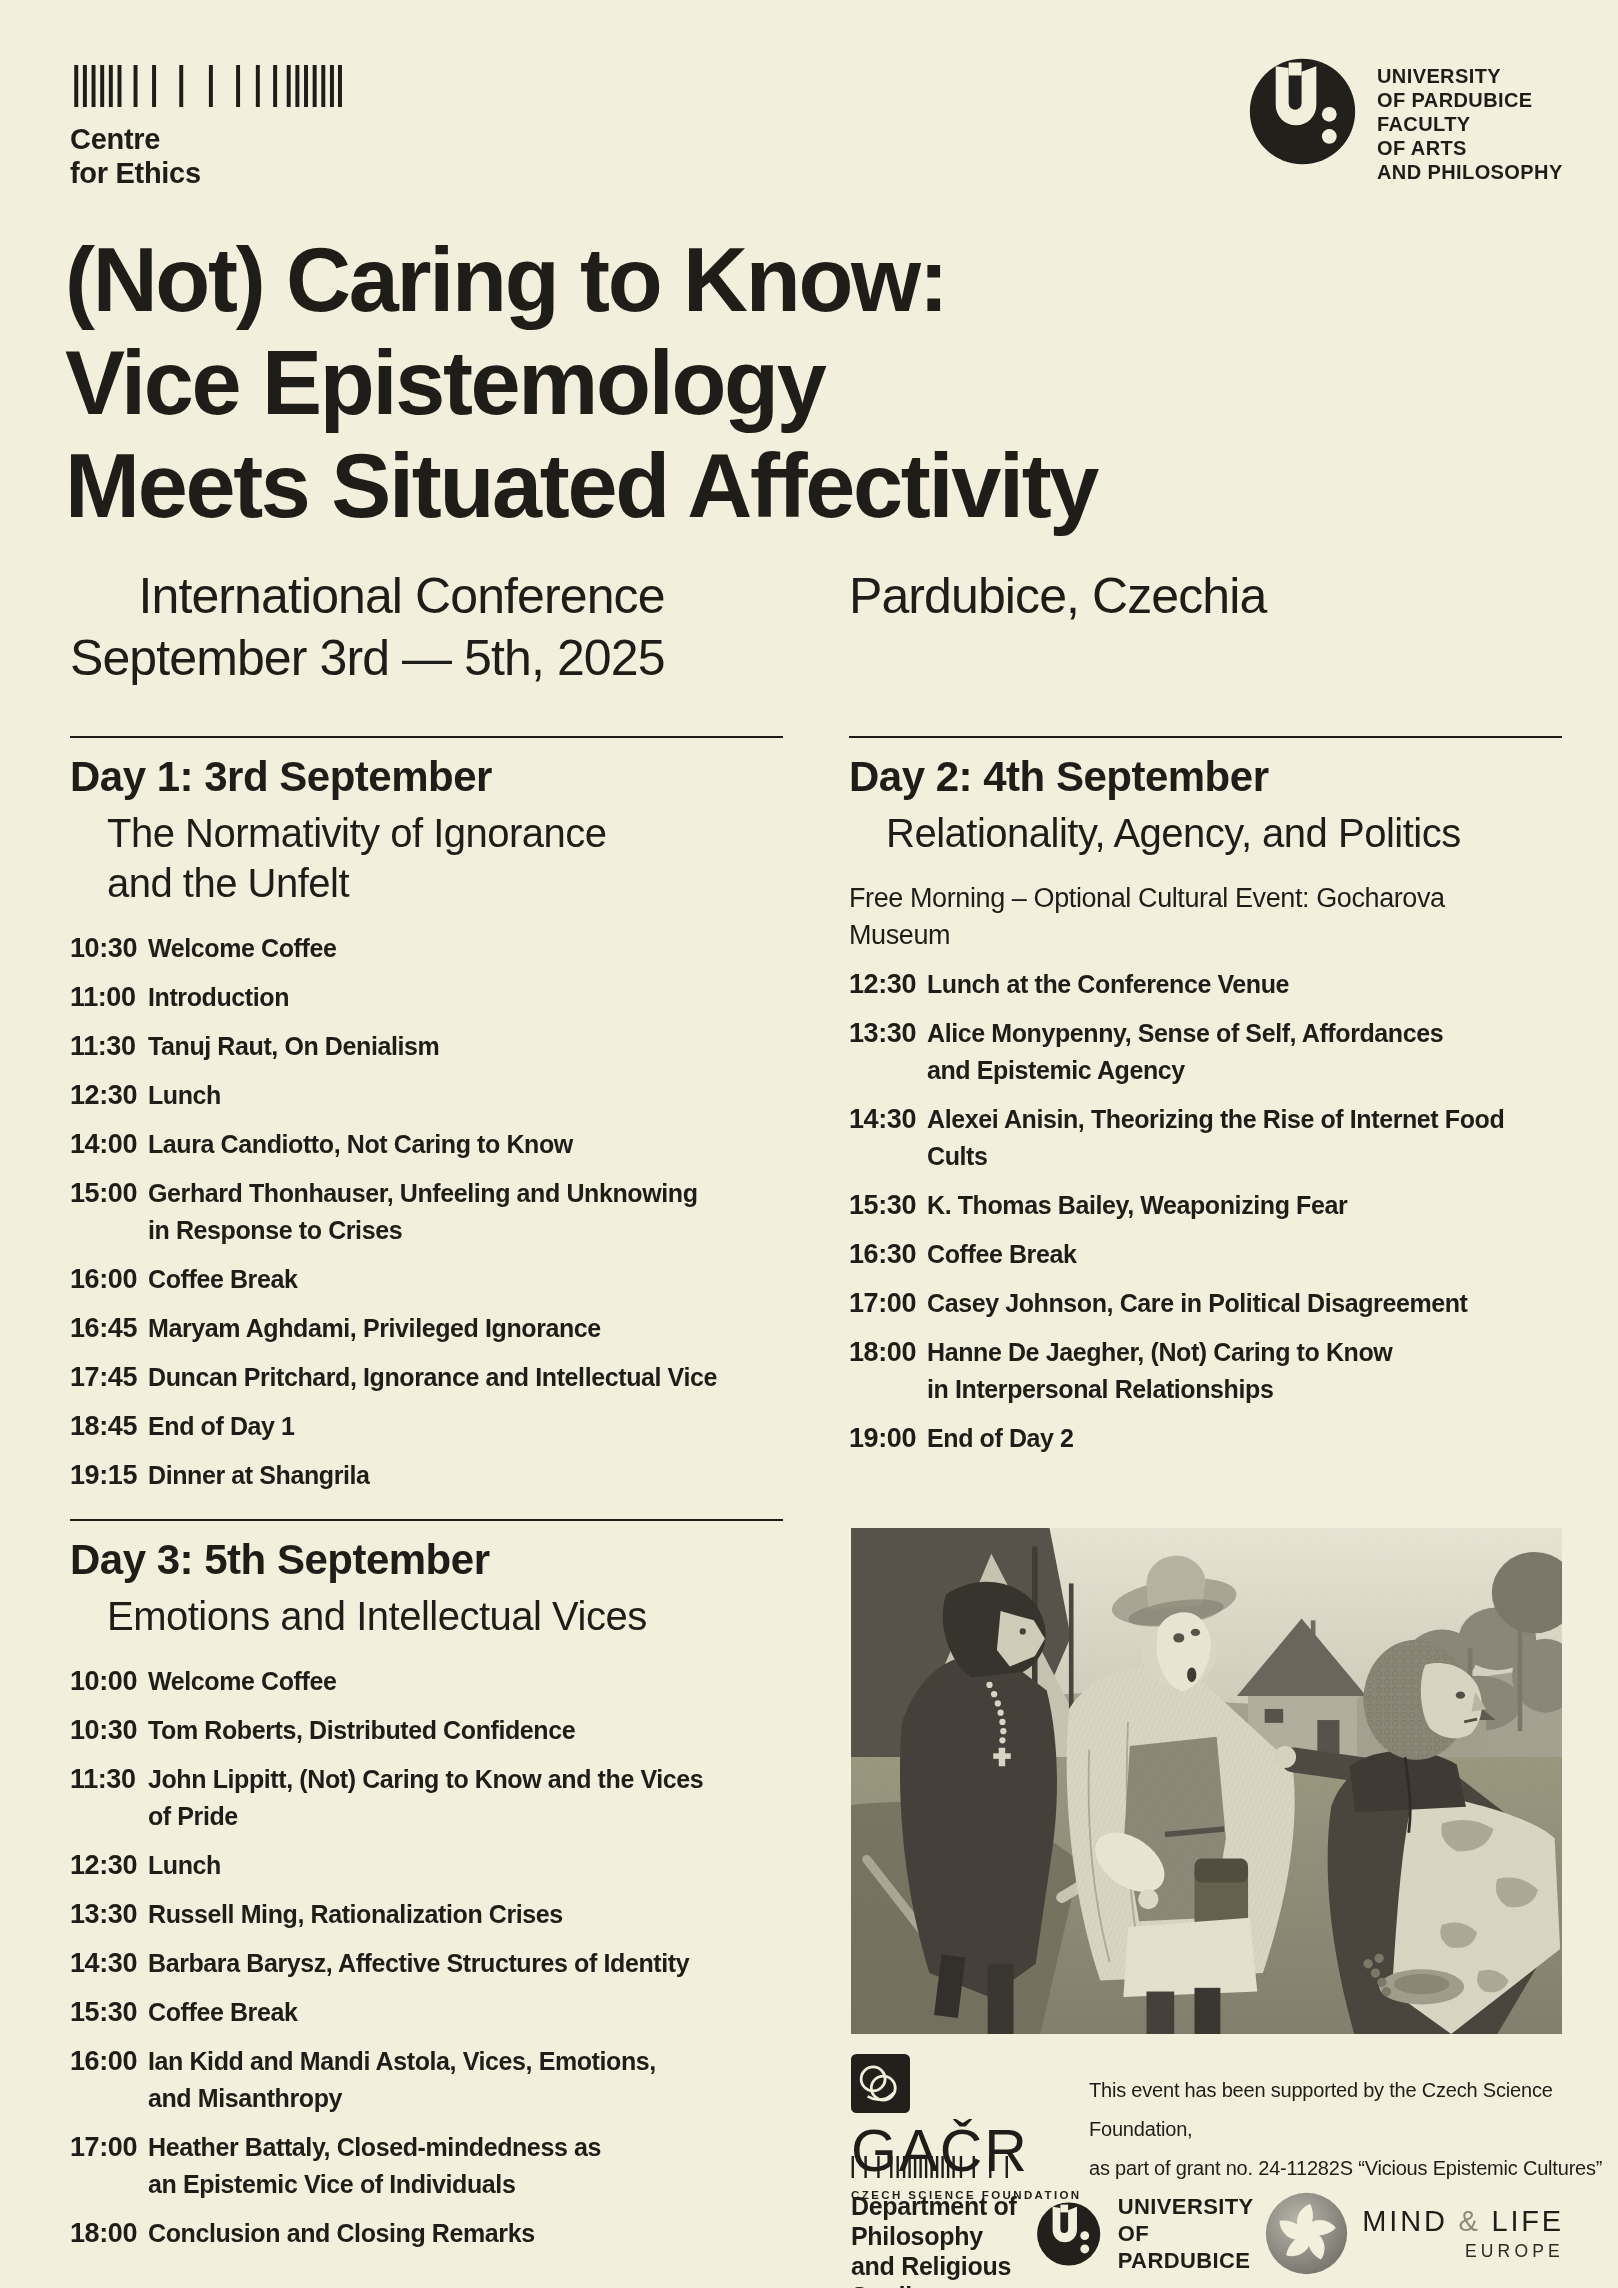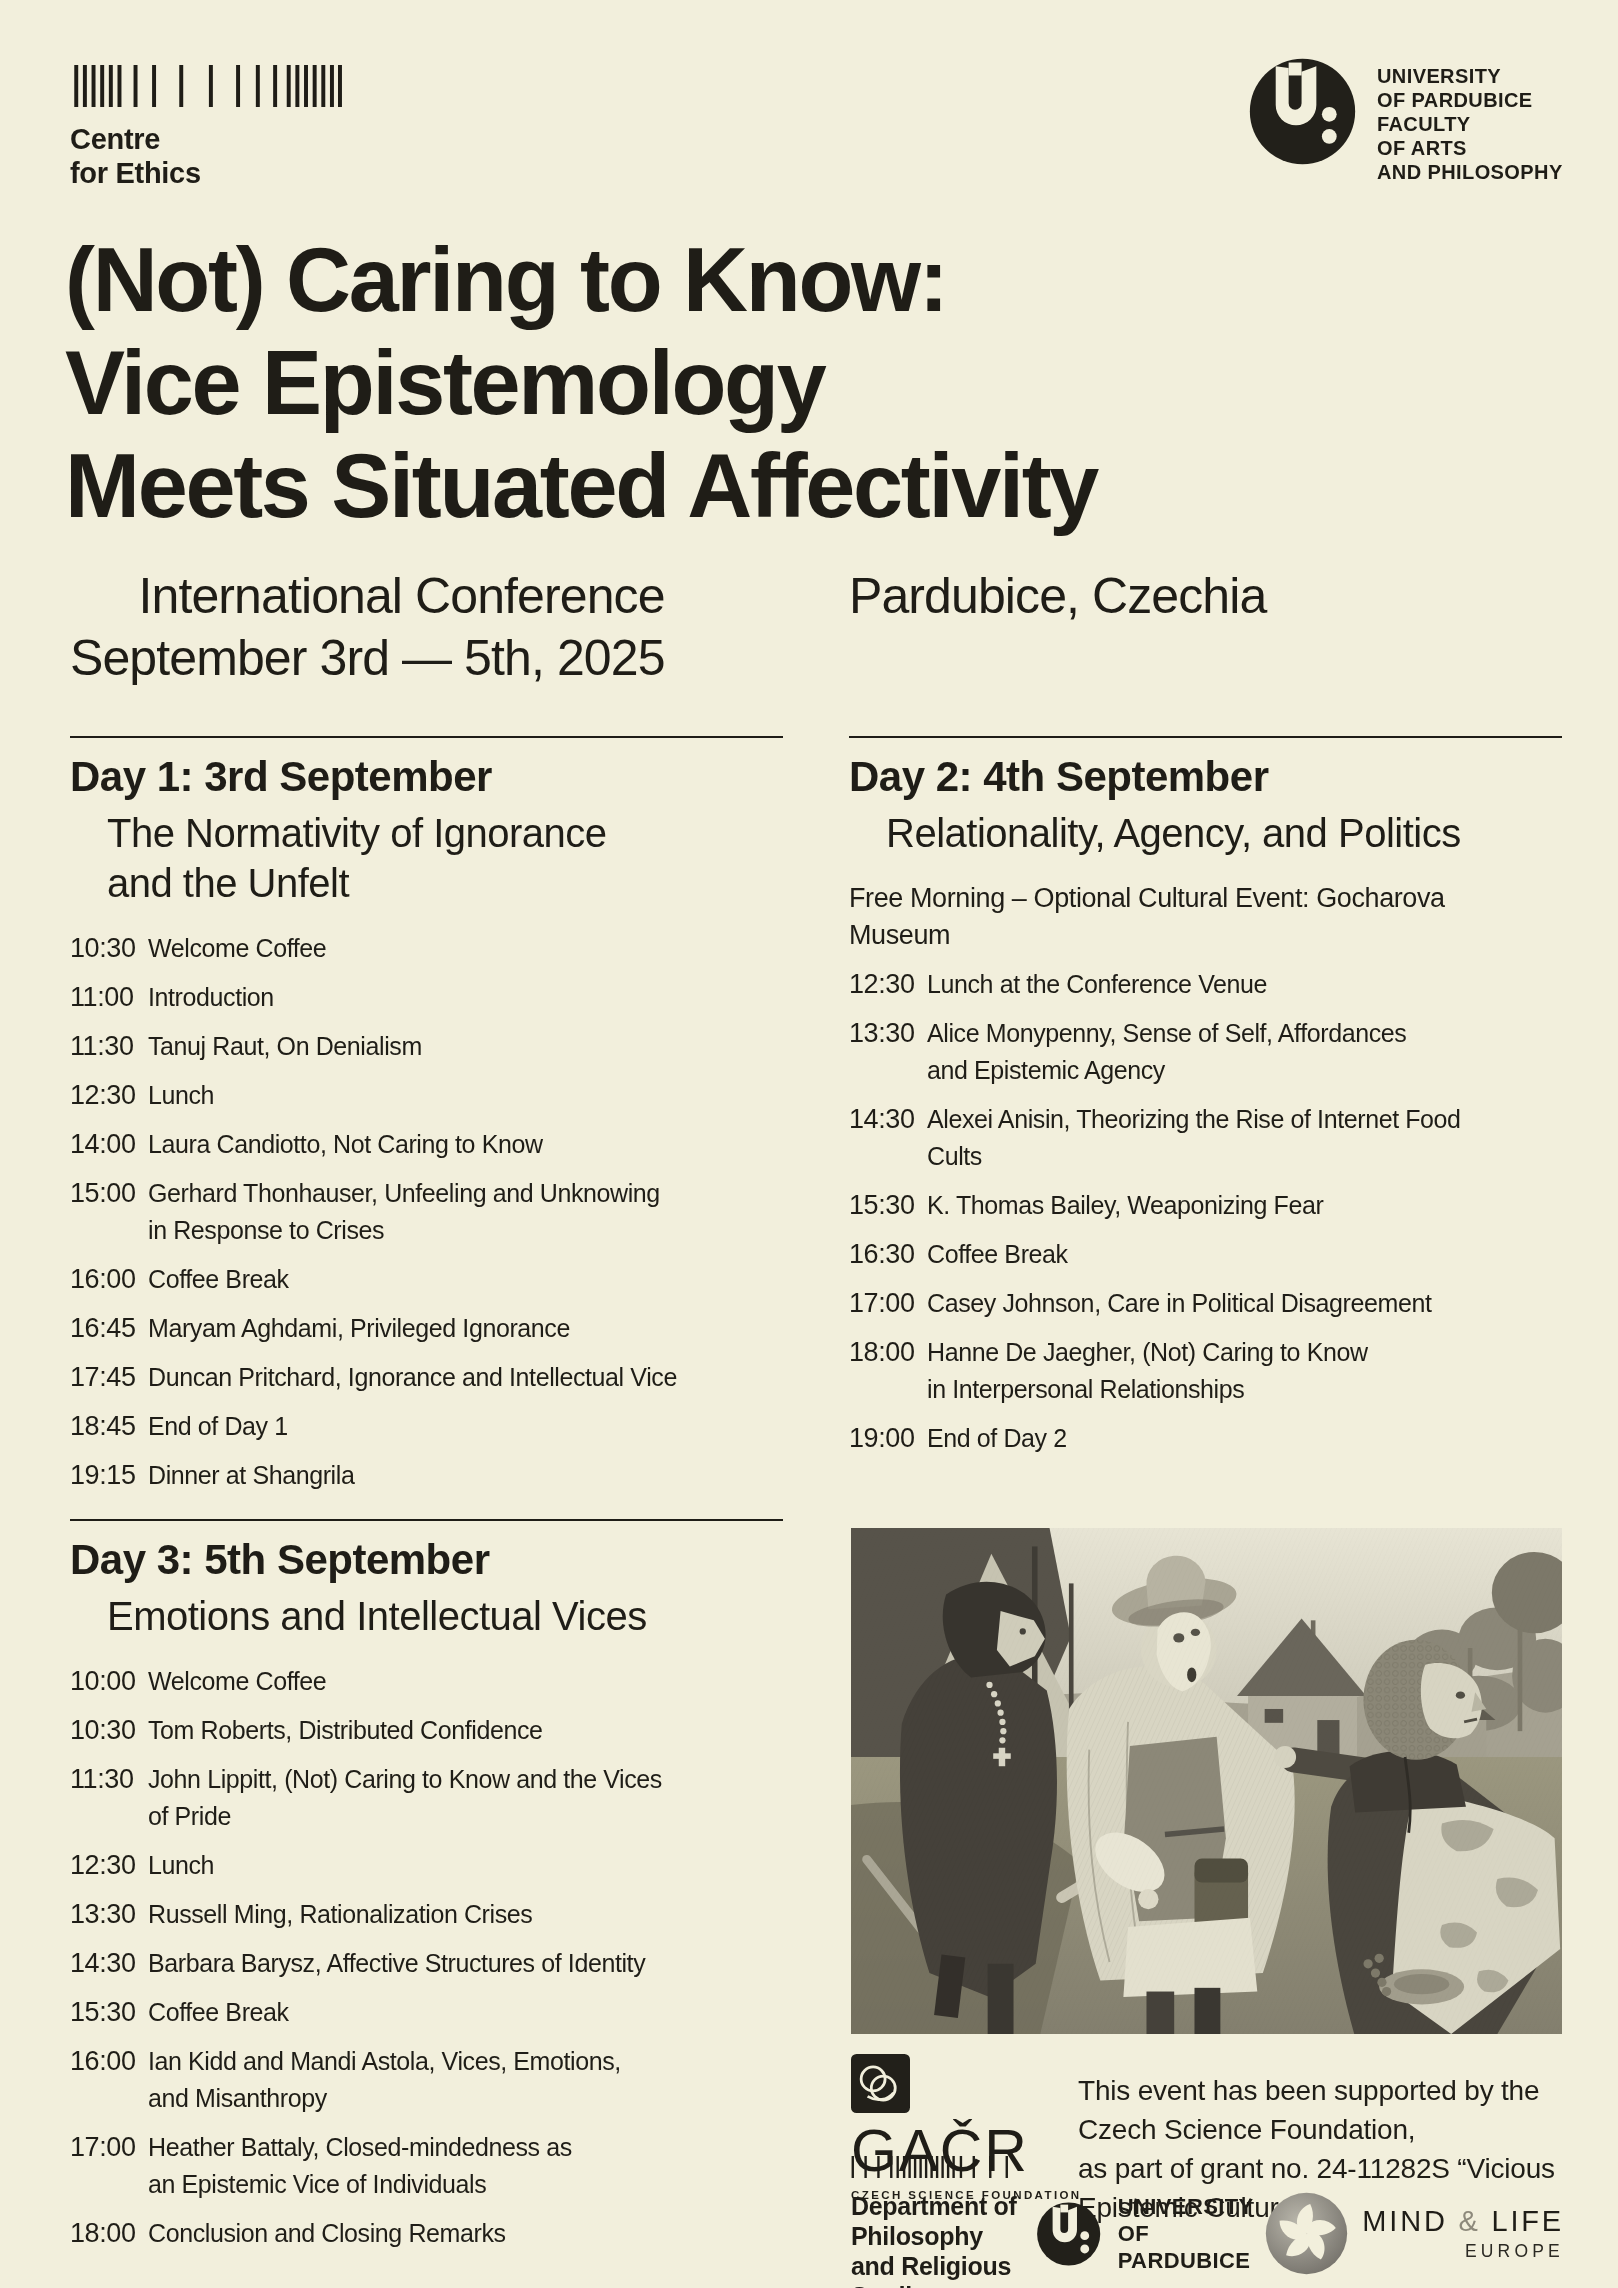--- a/index.html
+++ b/index.html
@@ -35,7 +35,7 @@
   .day h2{font-size:42px;font-weight:700;letter-spacing:-0.5px;line-height:48px;margin-bottom:7.4px;}
   .day .subhead{font-size:40px;font-weight:400;letter-spacing:-0.5px;line-height:50px;padding-left:37px;}
   .day .items{margin-top:22px;}
-  .sched-row{display:flex;margin-bottom:12px;}
+  .sched-row{display:flex;margin-bottom:12px;font-weight:bold;}
   .sched-time{flex:0 0 78px;font-size:27px;line-height:37px;letter-spacing:-0.4px;}
   .sched-what{font-size:25px;line-height:37px;letter-spacing:-0.4px;white-space:nowrap;}
   .free-note{font-size:27px;line-height:37px;letter-spacing:-0.4px;margin-top:22px;margin-bottom:12px;}

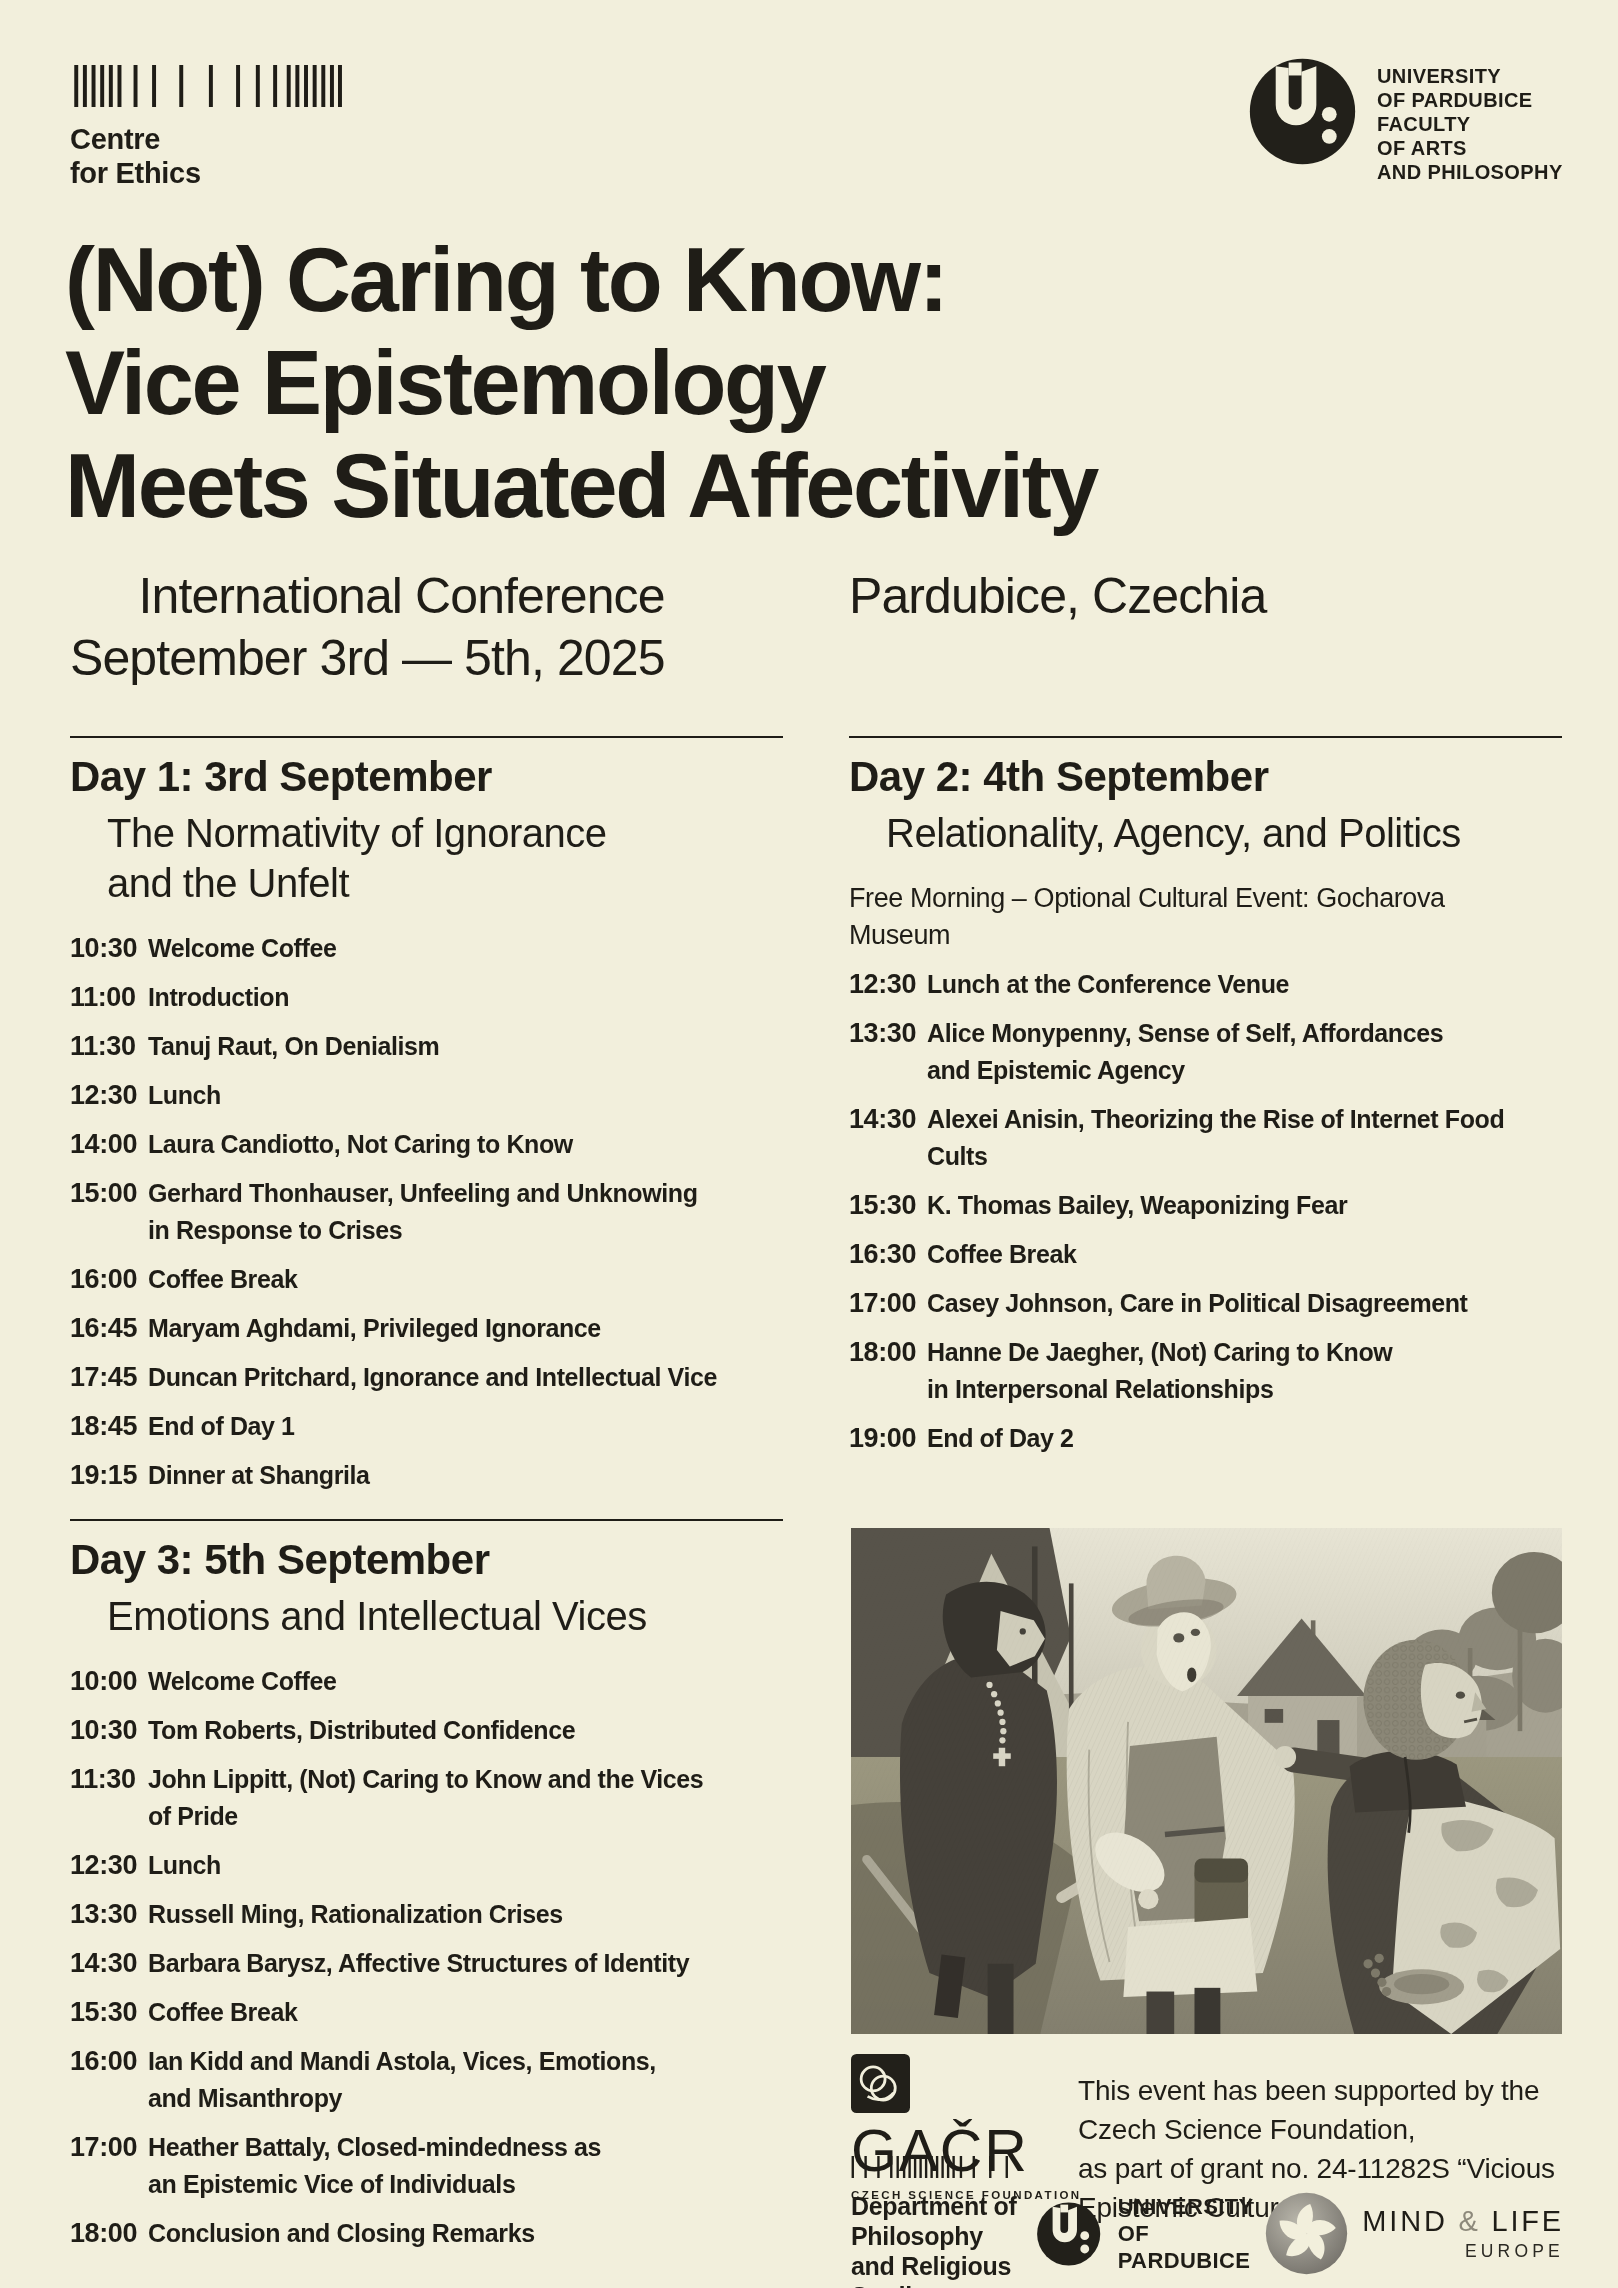--- a/index.html
+++ b/index.html
@@ -50,7 +50,7 @@
   .gacr-top{display:flex;align-items:flex-start;gap:9.2px;flex-direction:column;}
   .gacr-acronym{font-size:59px;line-height:59px;font-weight:400;letter-spacing:1.8px;}
   .gacr-caption{font-size:11.5px;font-weight:700;letter-spacing:2.4px;margin-top:7.4px;white-space:nowrap;}
-  .support{margin-left:31px;margin-top:16.6px;font-size:28px;line-height:39px;letter-spacing:-0.2px;}
+  .support{margin-left:42px;margin-top:16.6px;font-size:20px;line-height:39px;letter-spacing:-0.2px;}
 
   .logo-row{position:absolute;left:851px;top:2156px;width:713px;display:flex;align-items:center;justify-content:space-between;}
   .dept-block{width:242px;}

